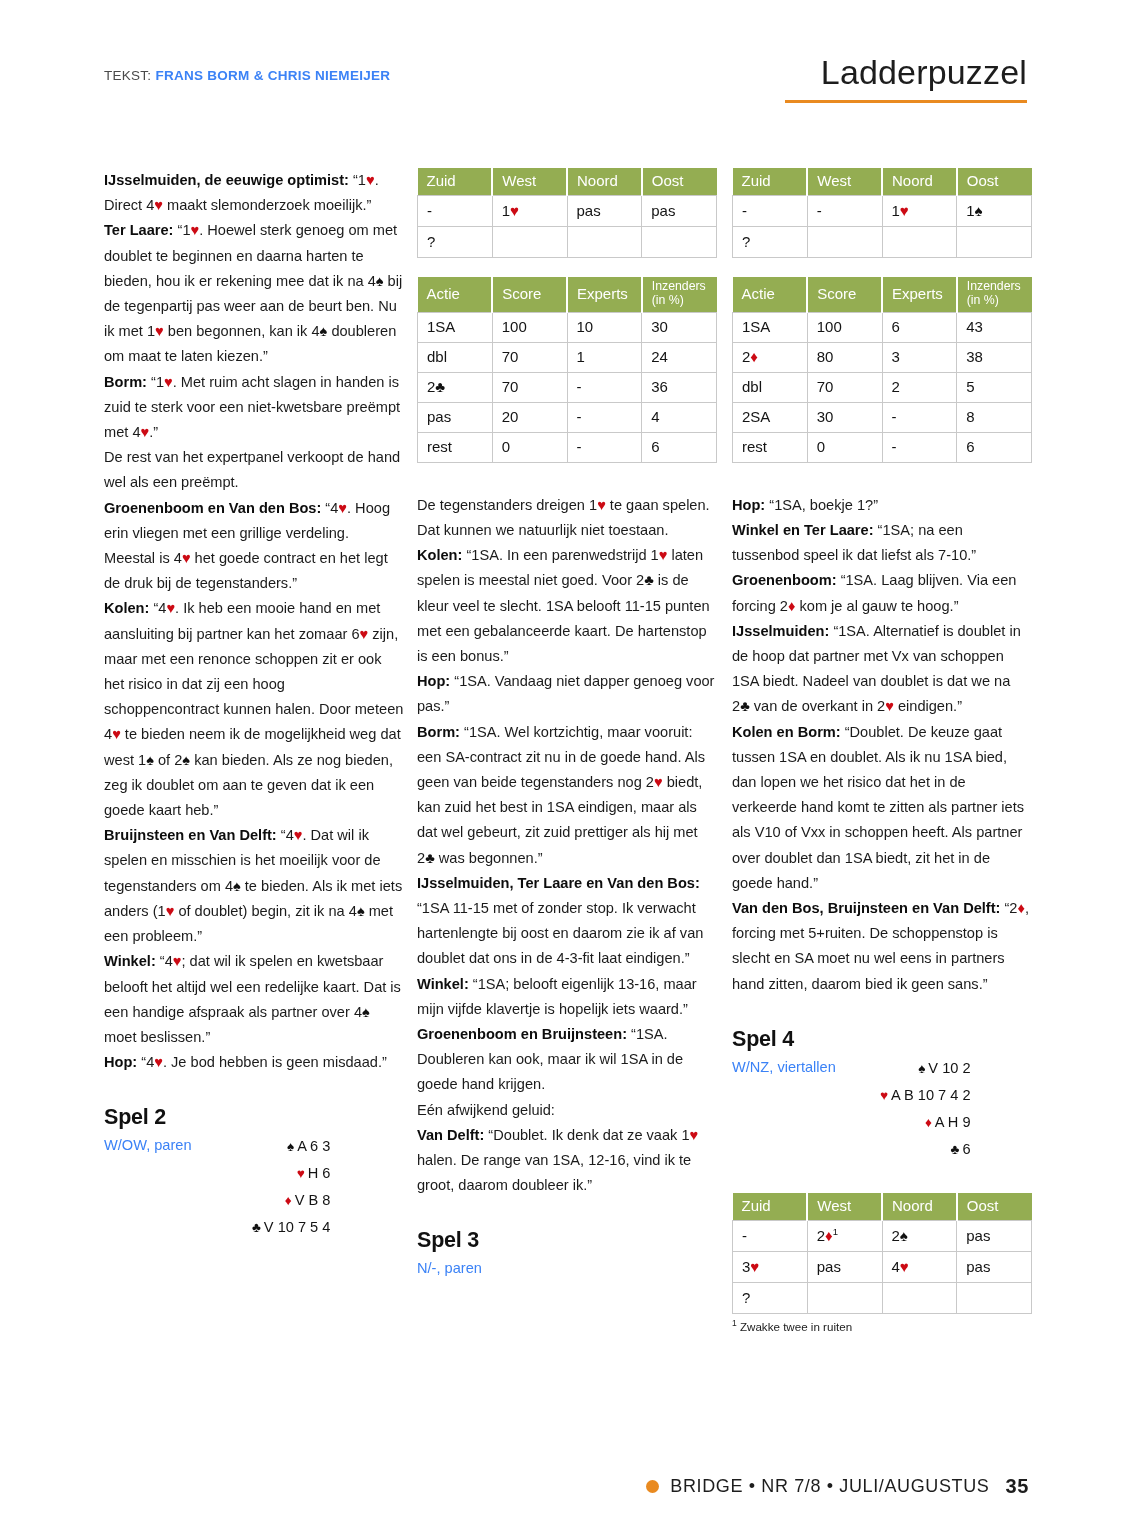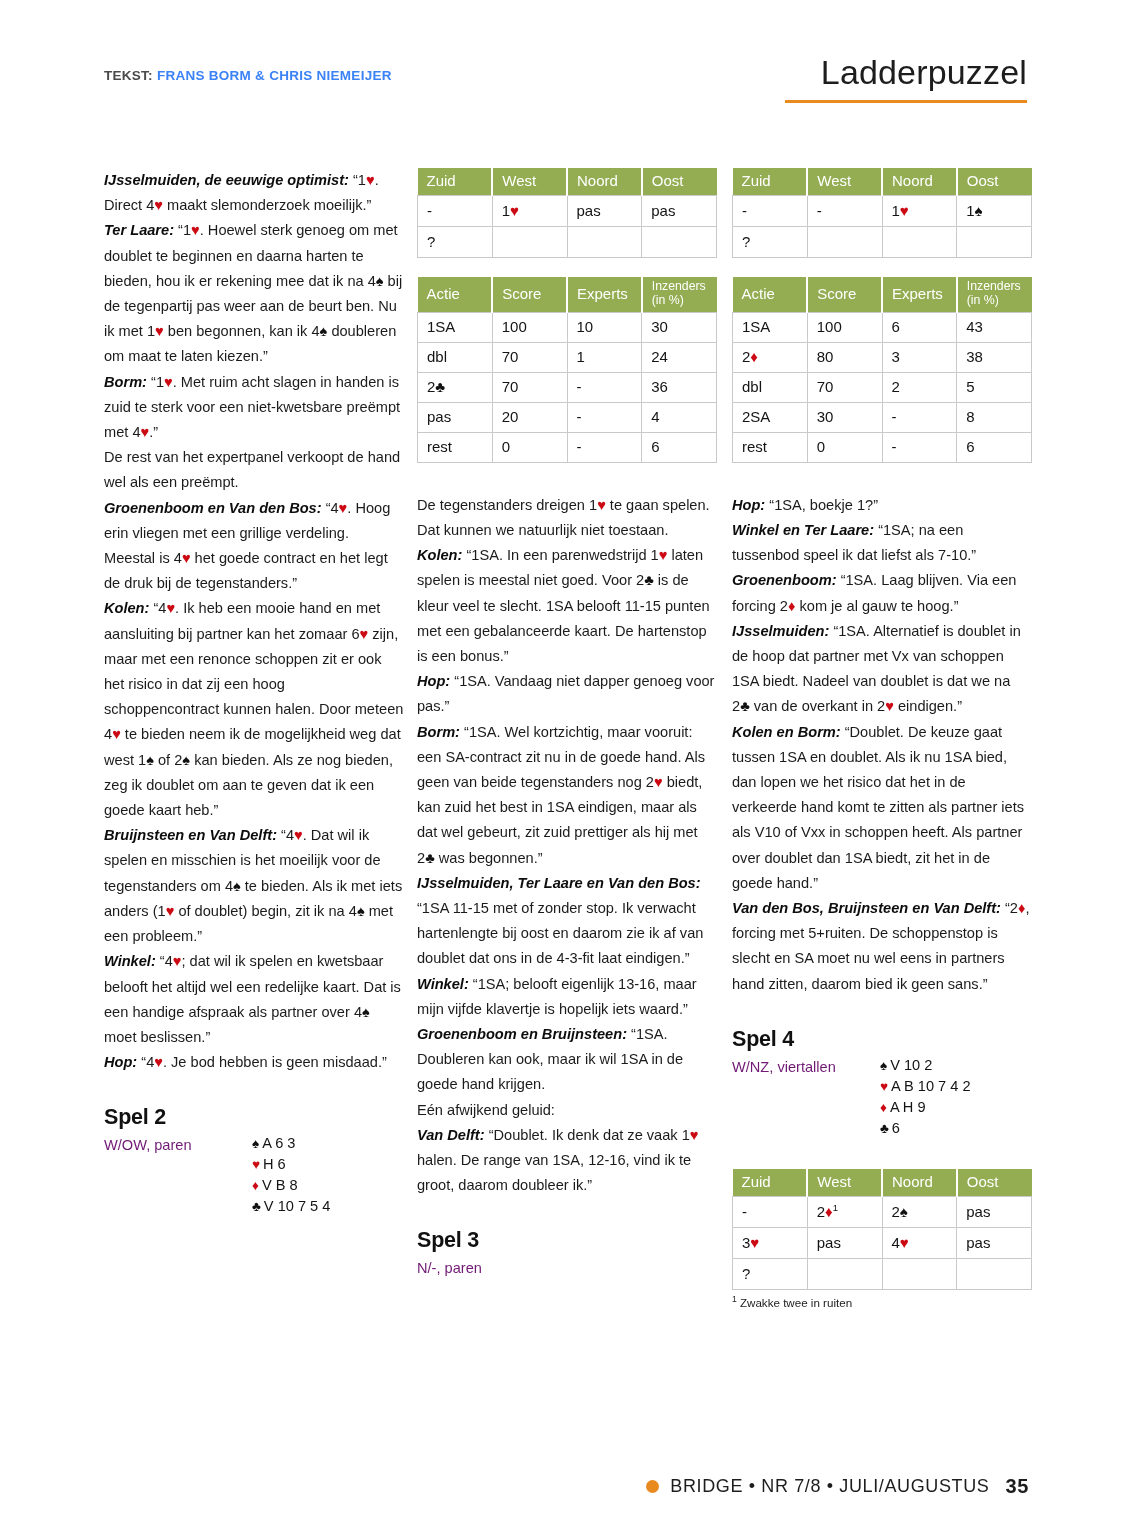--- a/index.html
+++ b/index.html
@@ -18,7 +18,7 @@
     position:absolute;left:104px;top:68px;
     font-size:13.5px;letter-spacing:.02em;color:#2b2b2b;
   }
-  .masthead .lbl{font-weight:700;color:#4a4a4a;}
+  .masthead .lbl{font-weight:400;color:#4a4a4a;}
   .masthead .names{font-weight:700;color:#3b82f6;}
 
   .section-title{

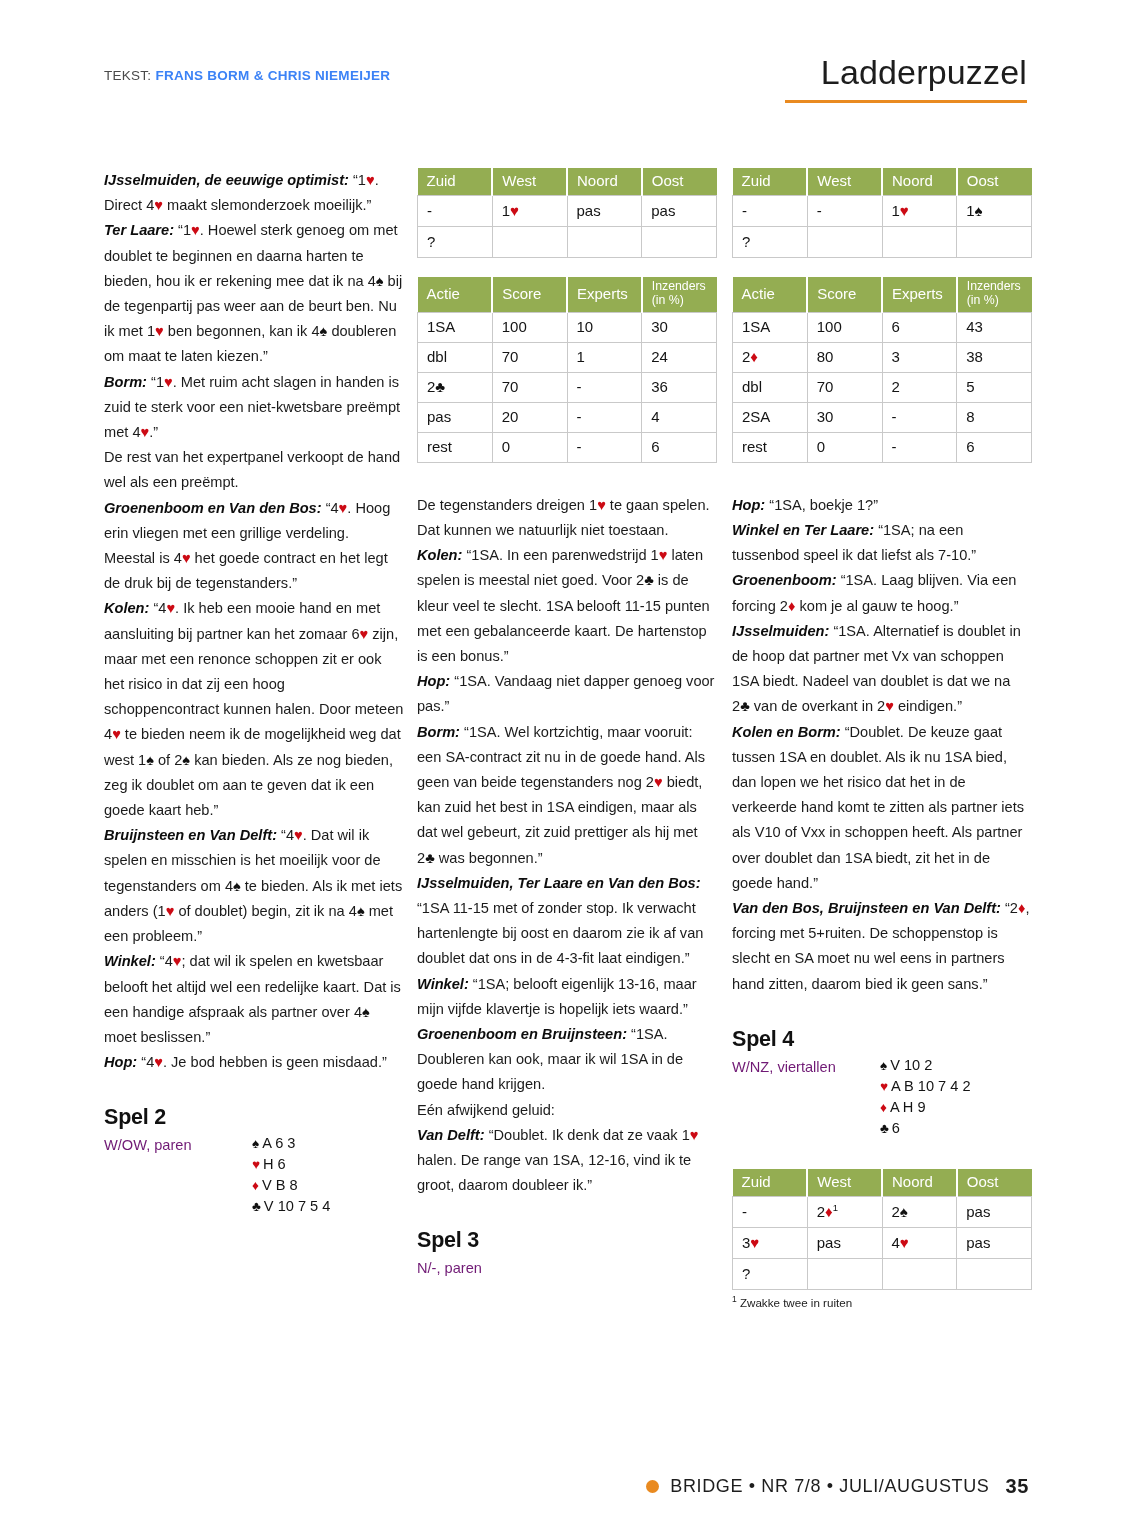--- a/index.html
+++ b/index.html
@@ -44,7 +44,7 @@
     color:#1b1b1b;
   }
   .body-txt p{margin:0;}
-  b,.nm{font-weight:700;color:#0d0d0d;font-style:italic;}
+  b,.nm{font-weight:700;color:#0d0d0d;}
   .red{color:#CC0A14;}
   .blk{color:#111;}
 

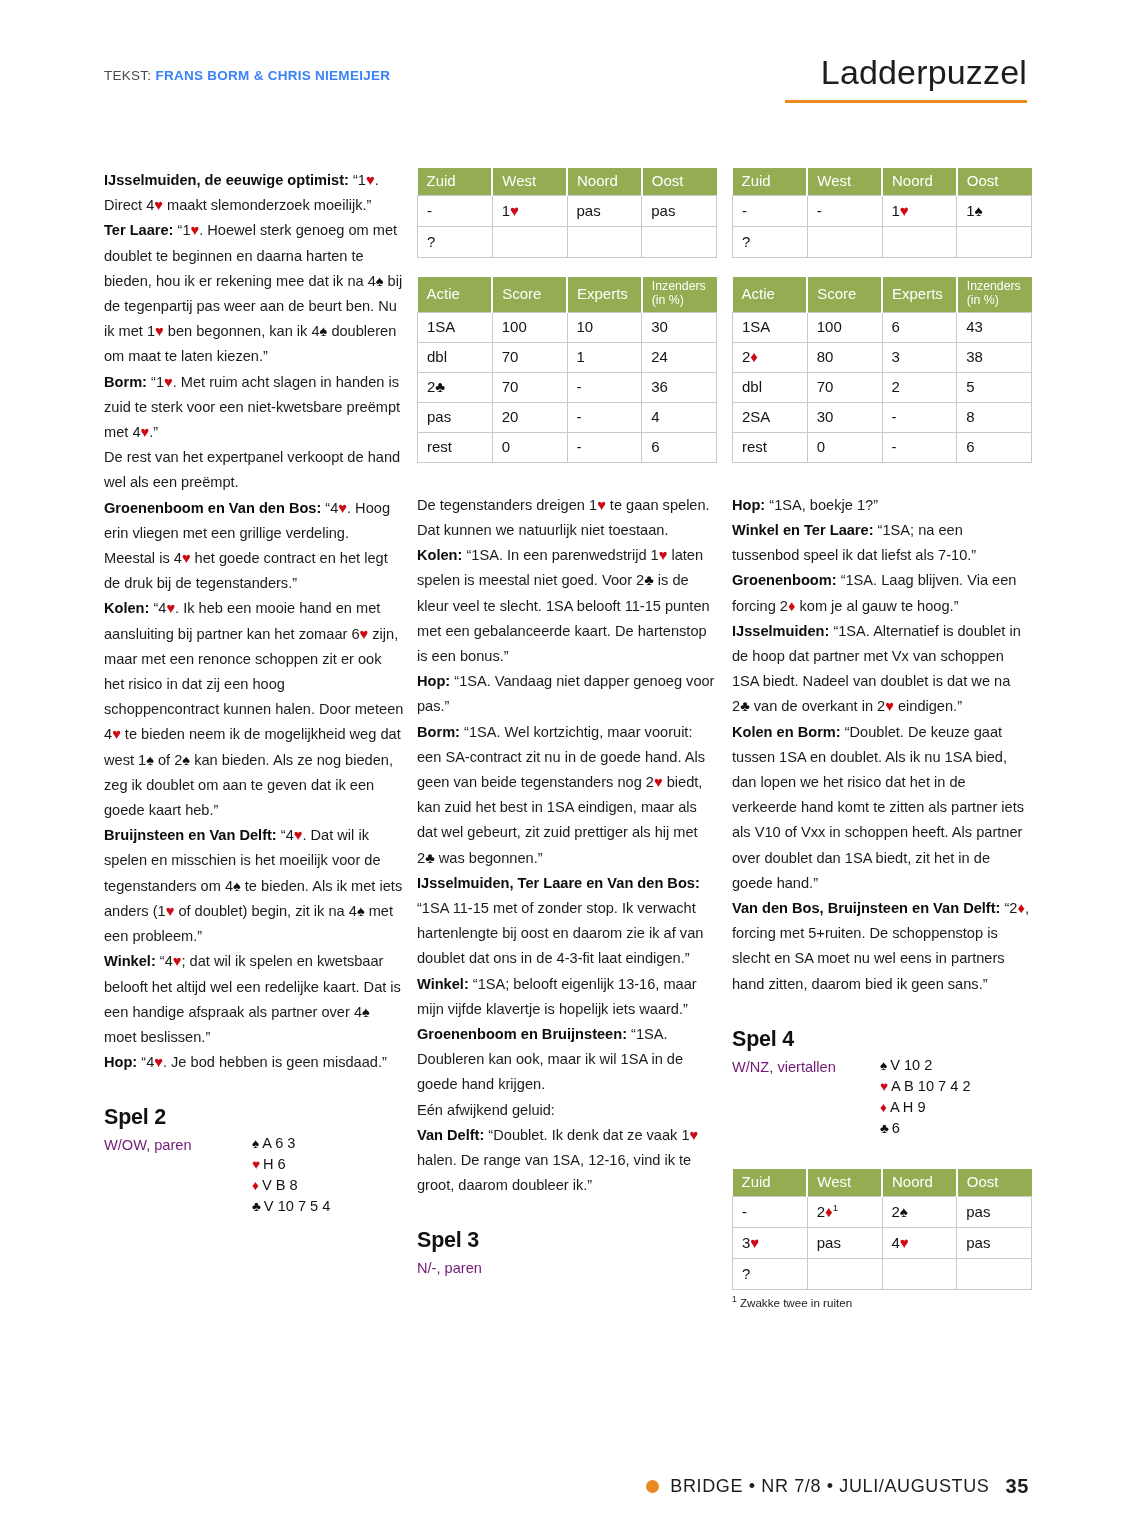--- a/index.html
+++ b/index.html
@@ -92,7 +92,7 @@
     margin:0 0 3px 0;letter-spacing:-.01em;
   }
   .spel-row{display:flex;align-items:flex-start;}
-  .spel-meta{font-size:14.6px;line-height:24px;width:148px;color:#701a75;}
+  .spel-meta{font-size:14.6px;line-height:24px;width:148px;color:#3b82f6;}
   .hand{font-size:14.6px;line-height:21px;color:#141414;}
   .hand div{white-space:nowrap;}
   .hand .pip{font-size:13.5px;margin-right:3px;}

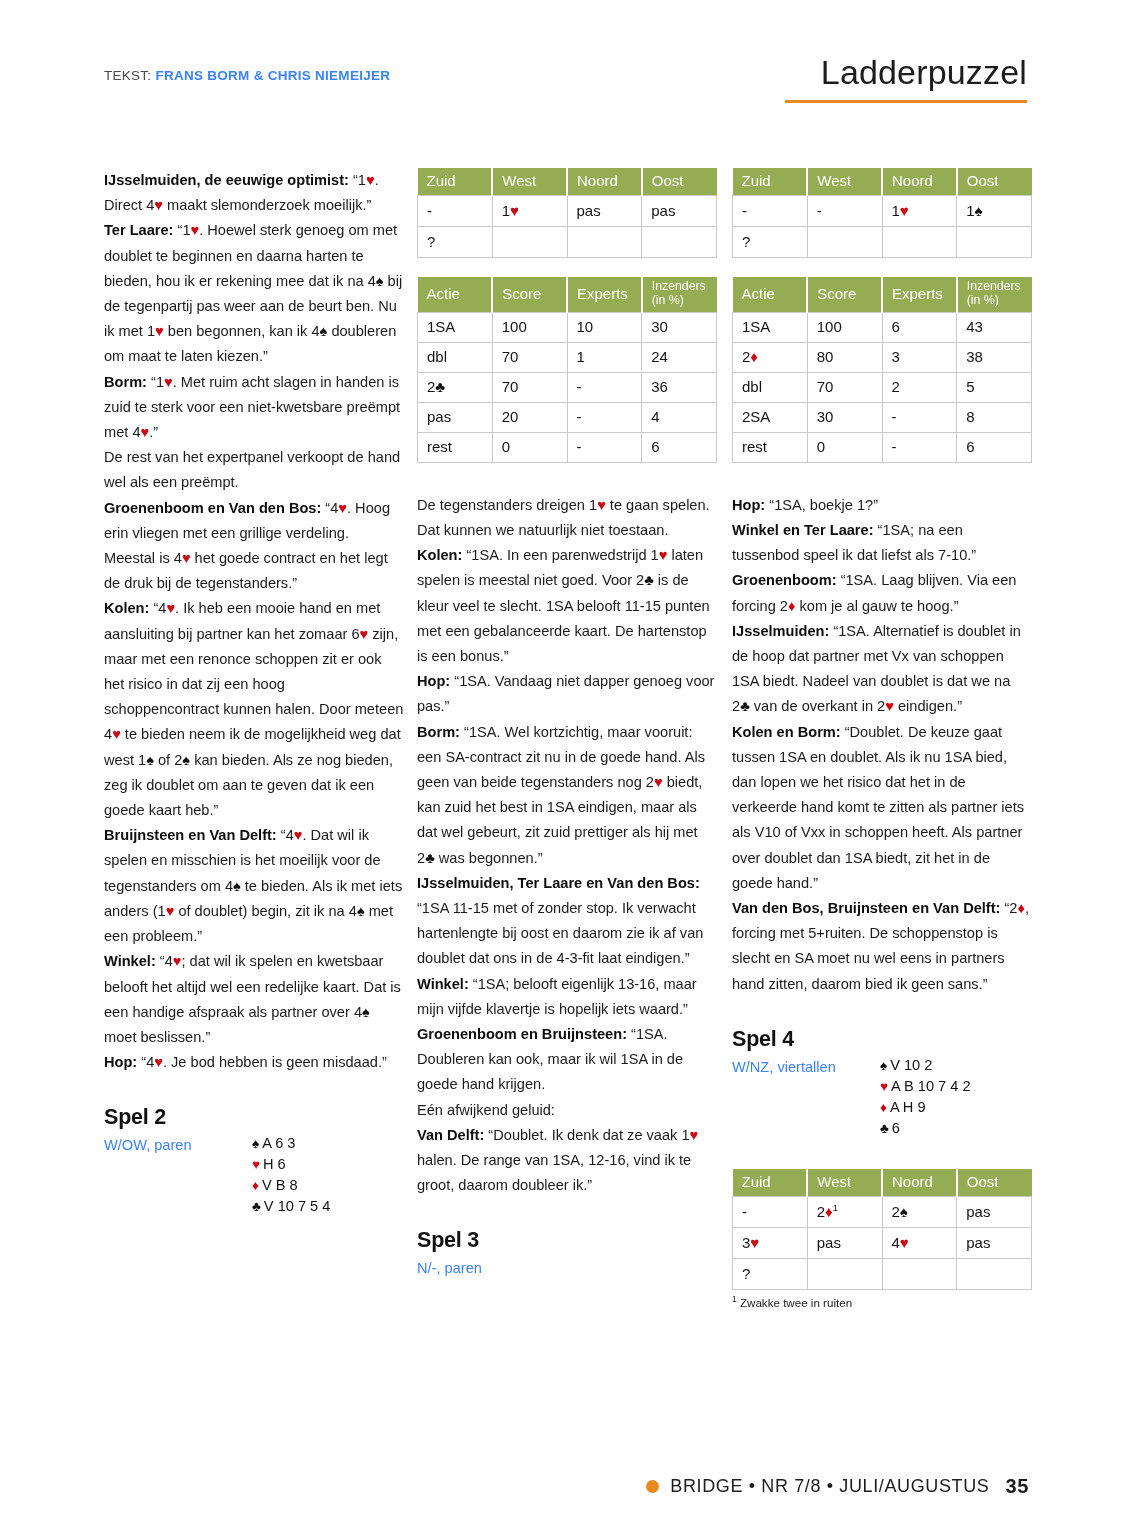--- a/index.html
+++ b/index.html
@@ -93,7 +93,7 @@
   }
   .spel-row{display:flex;align-items:flex-start;}
   .spel-meta{font-size:14.6px;line-height:24px;width:148px;color:#3b82f6;}
-  .hand{font-size:14.6px;line-height:21px;color:#141414;}
+  .hand{font-size:14.6px;line-height:26px;color:#141414;text-align:right;}
   .hand div{white-space:nowrap;}
   .hand .pip{font-size:13.5px;margin-right:3px;}
 

